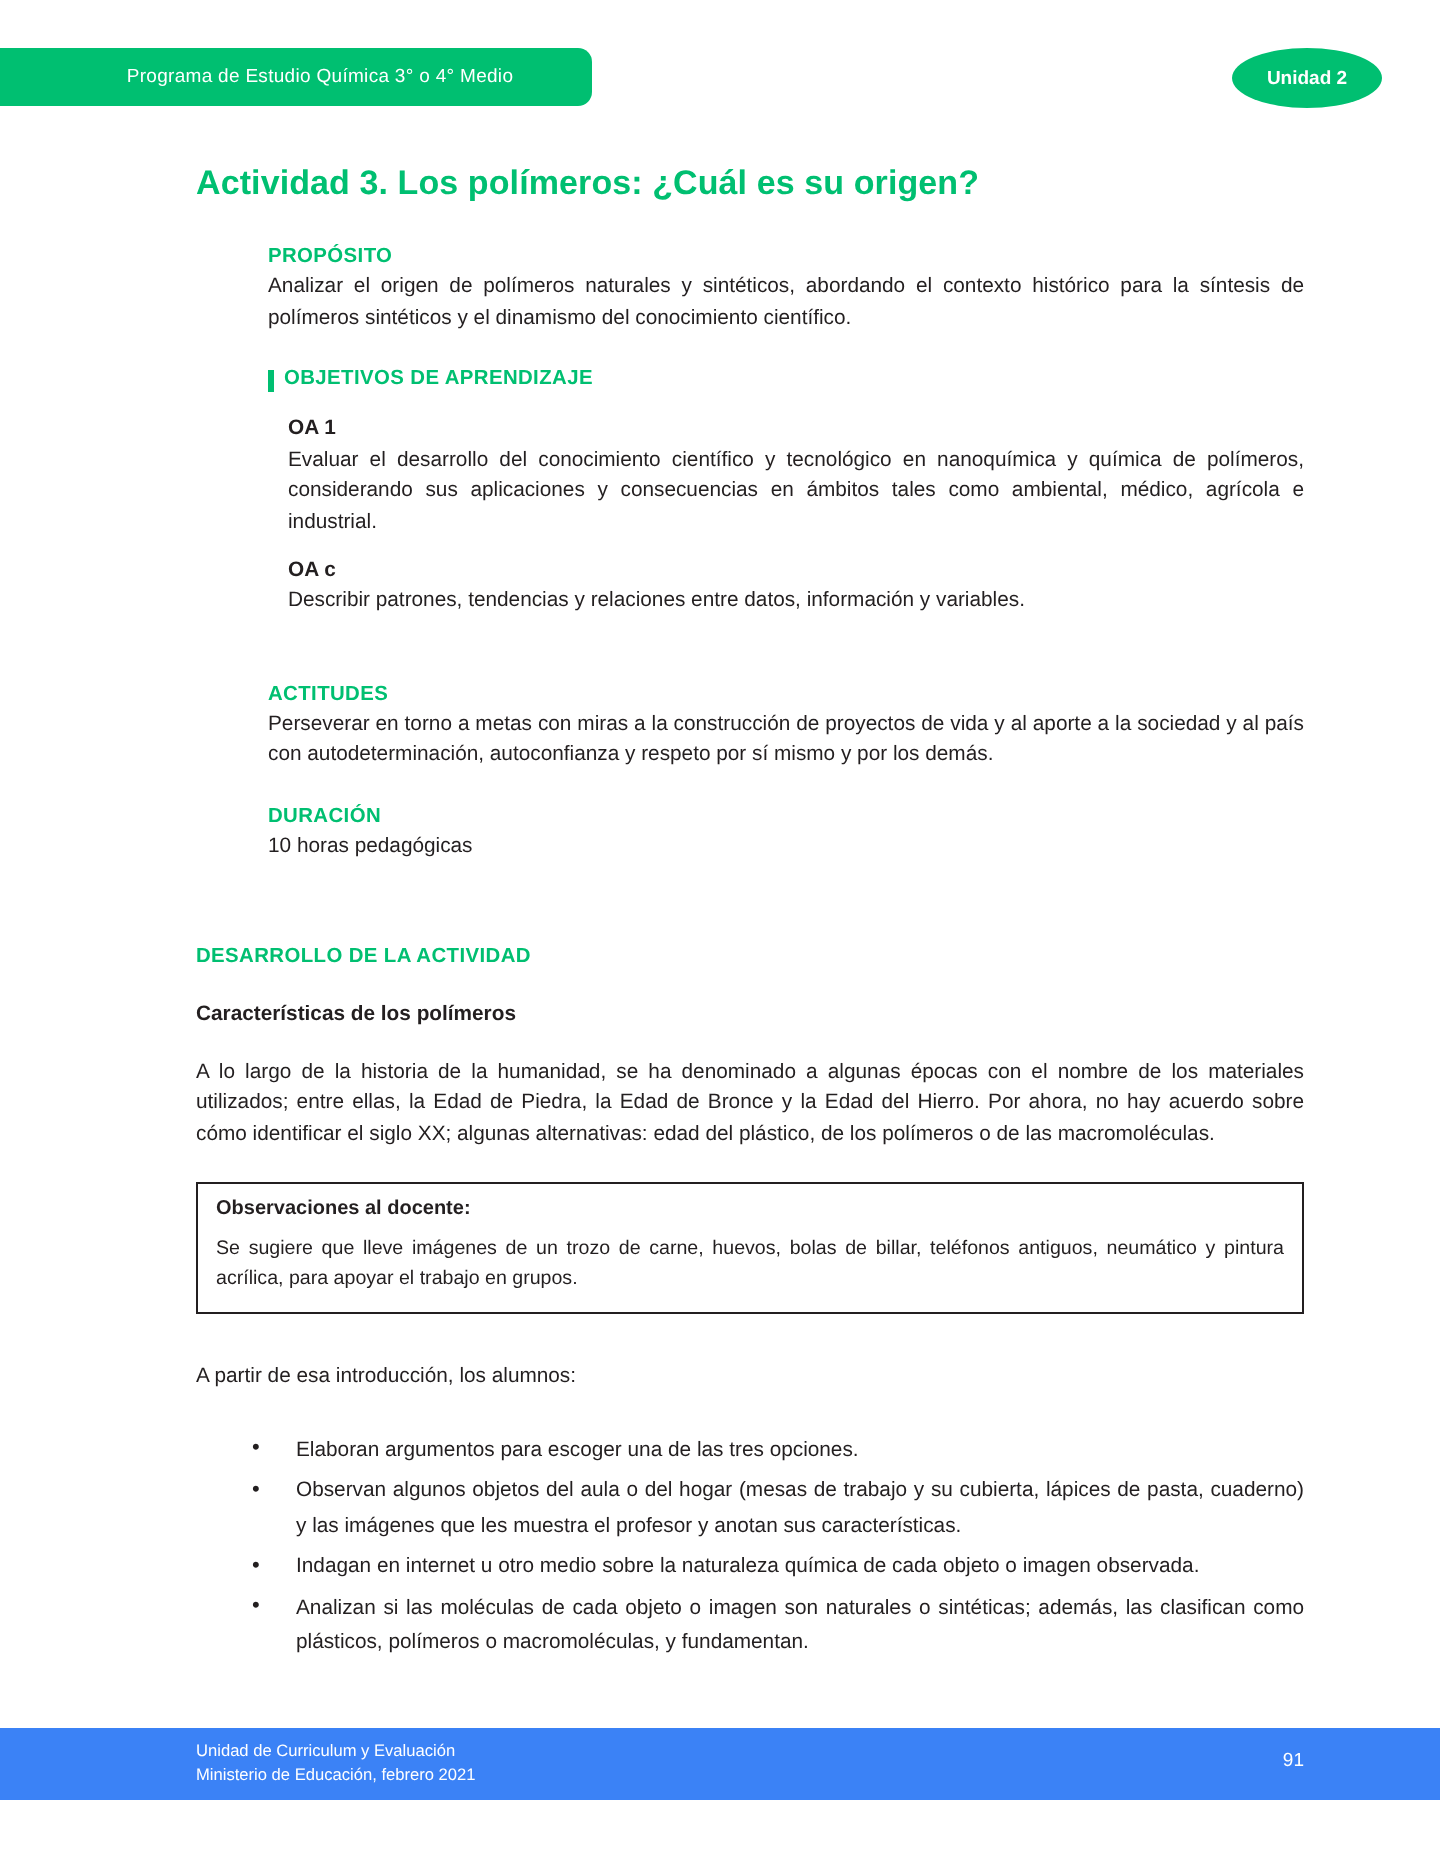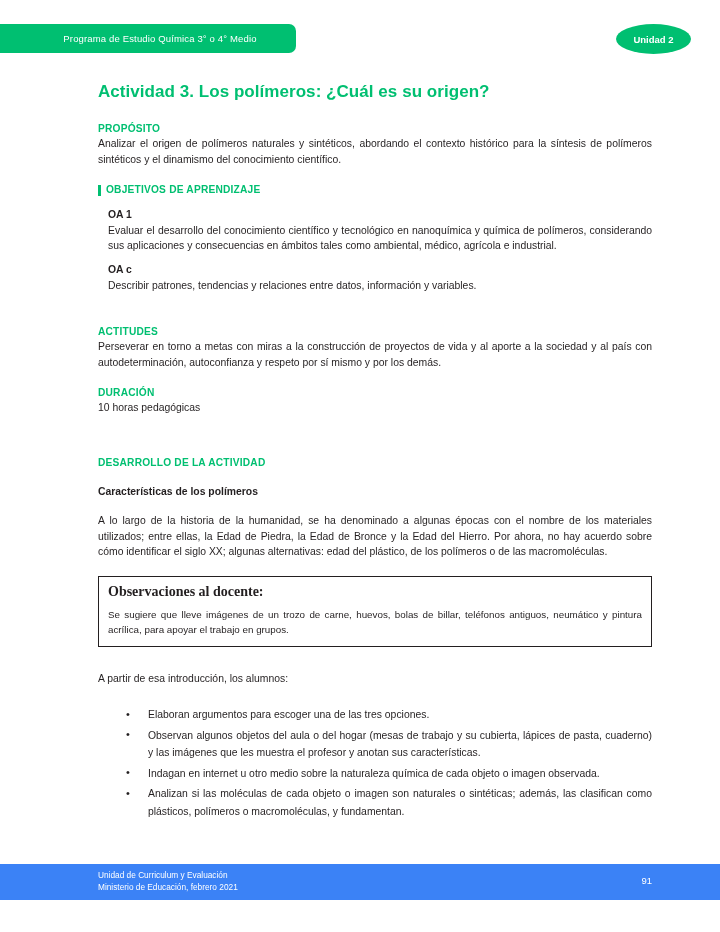--- a/index.html
+++ b/index.html
@@ -107,7 +107,7 @@
   }
   .body-text.nj { text-align: left; }
 
-  .block { margin-bottom: 17px; }
+  .block { margin-bottom: 17px; margin-left: 36px; }
 
   .oa-group { padding-left: 10px; }
   .oa-label {

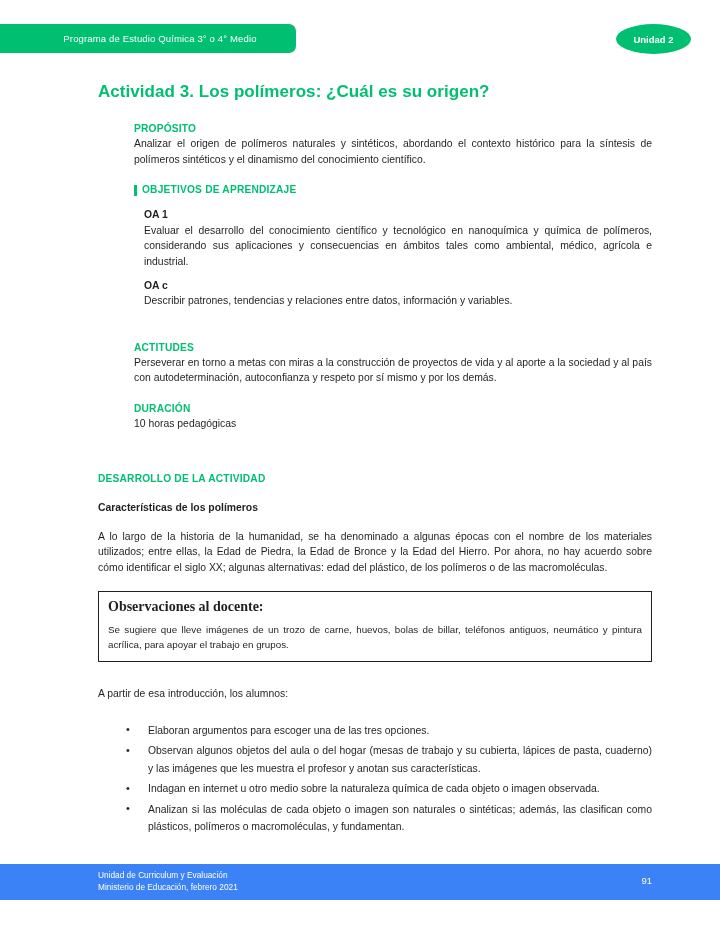--- a/index.html
+++ b/index.html
@@ -142,10 +142,9 @@
     width: 554px;
   }
   .obs-title {
-    font-size: 14px;
+    font-size: 10px;
     font-weight: bold;
     margin: 0 0 7px 0;
-    font-family: Liberation Serif, serif;
   }
   .obs-text {
     font-size: 9.8px;

